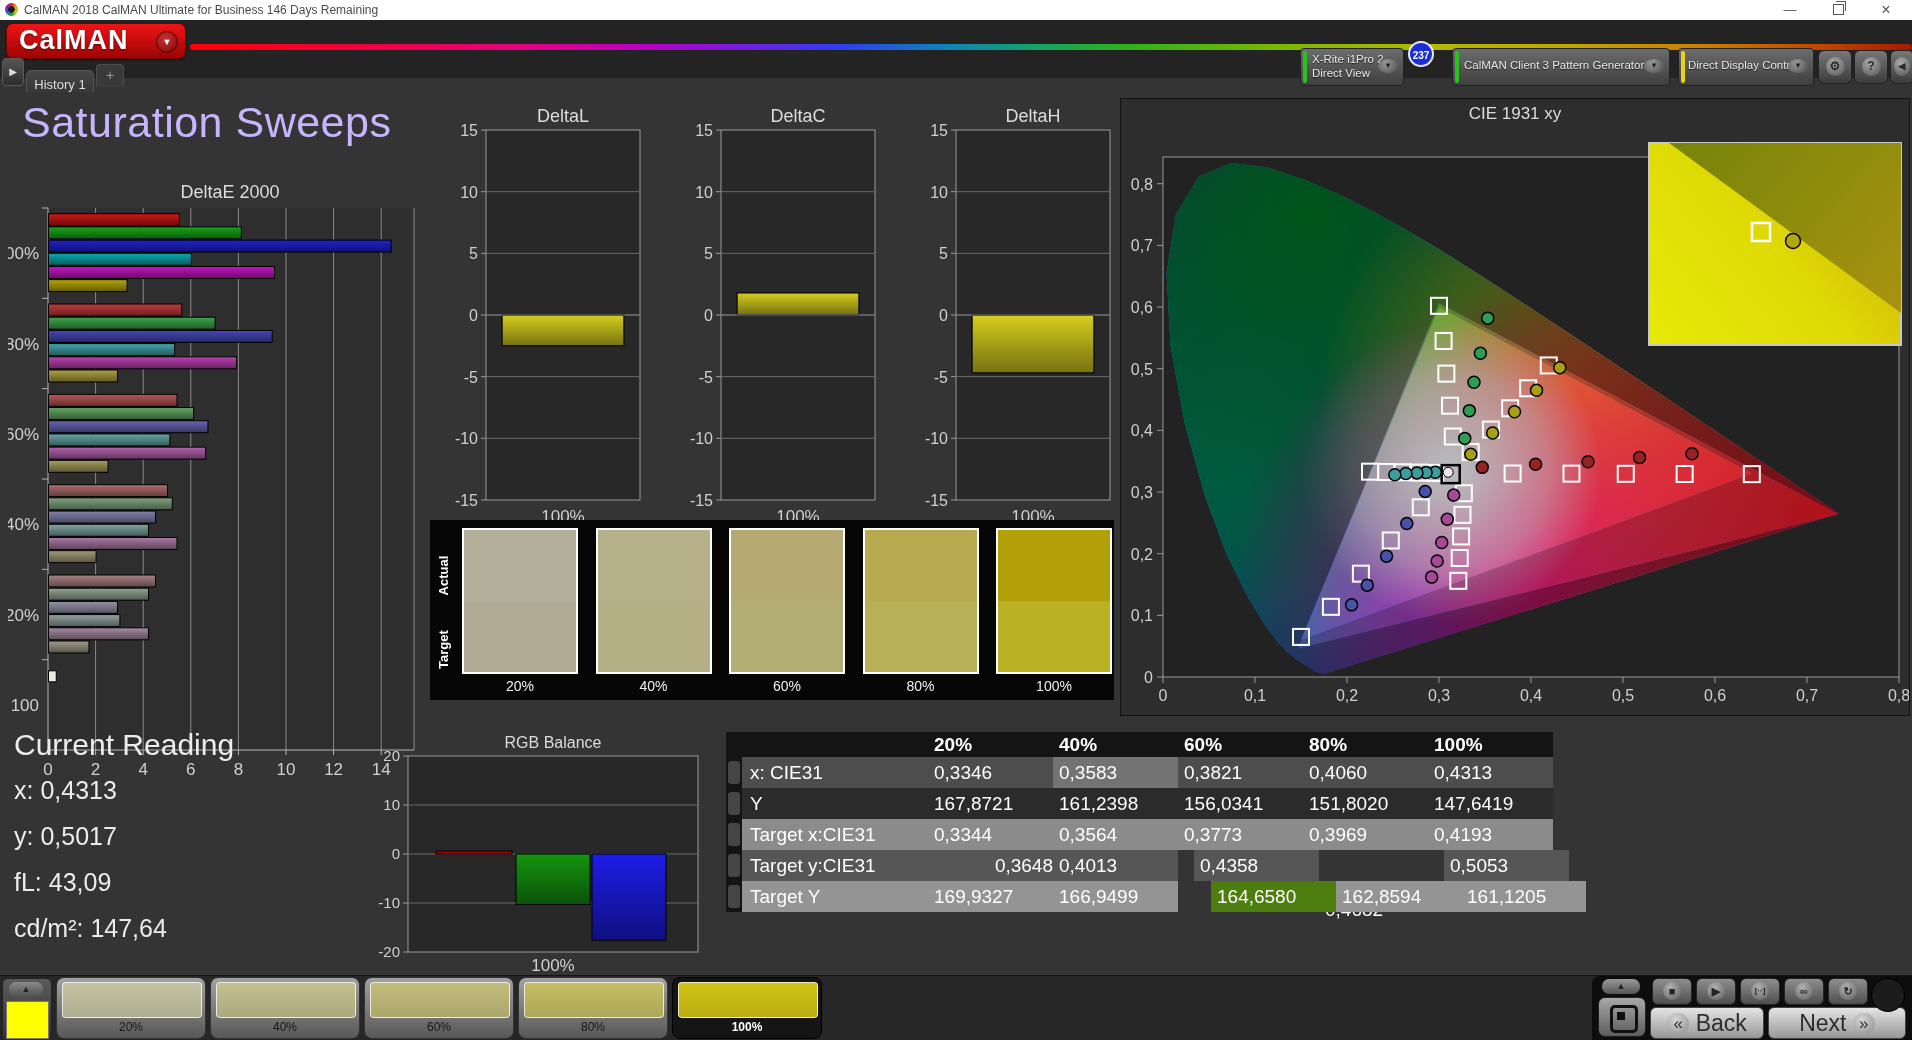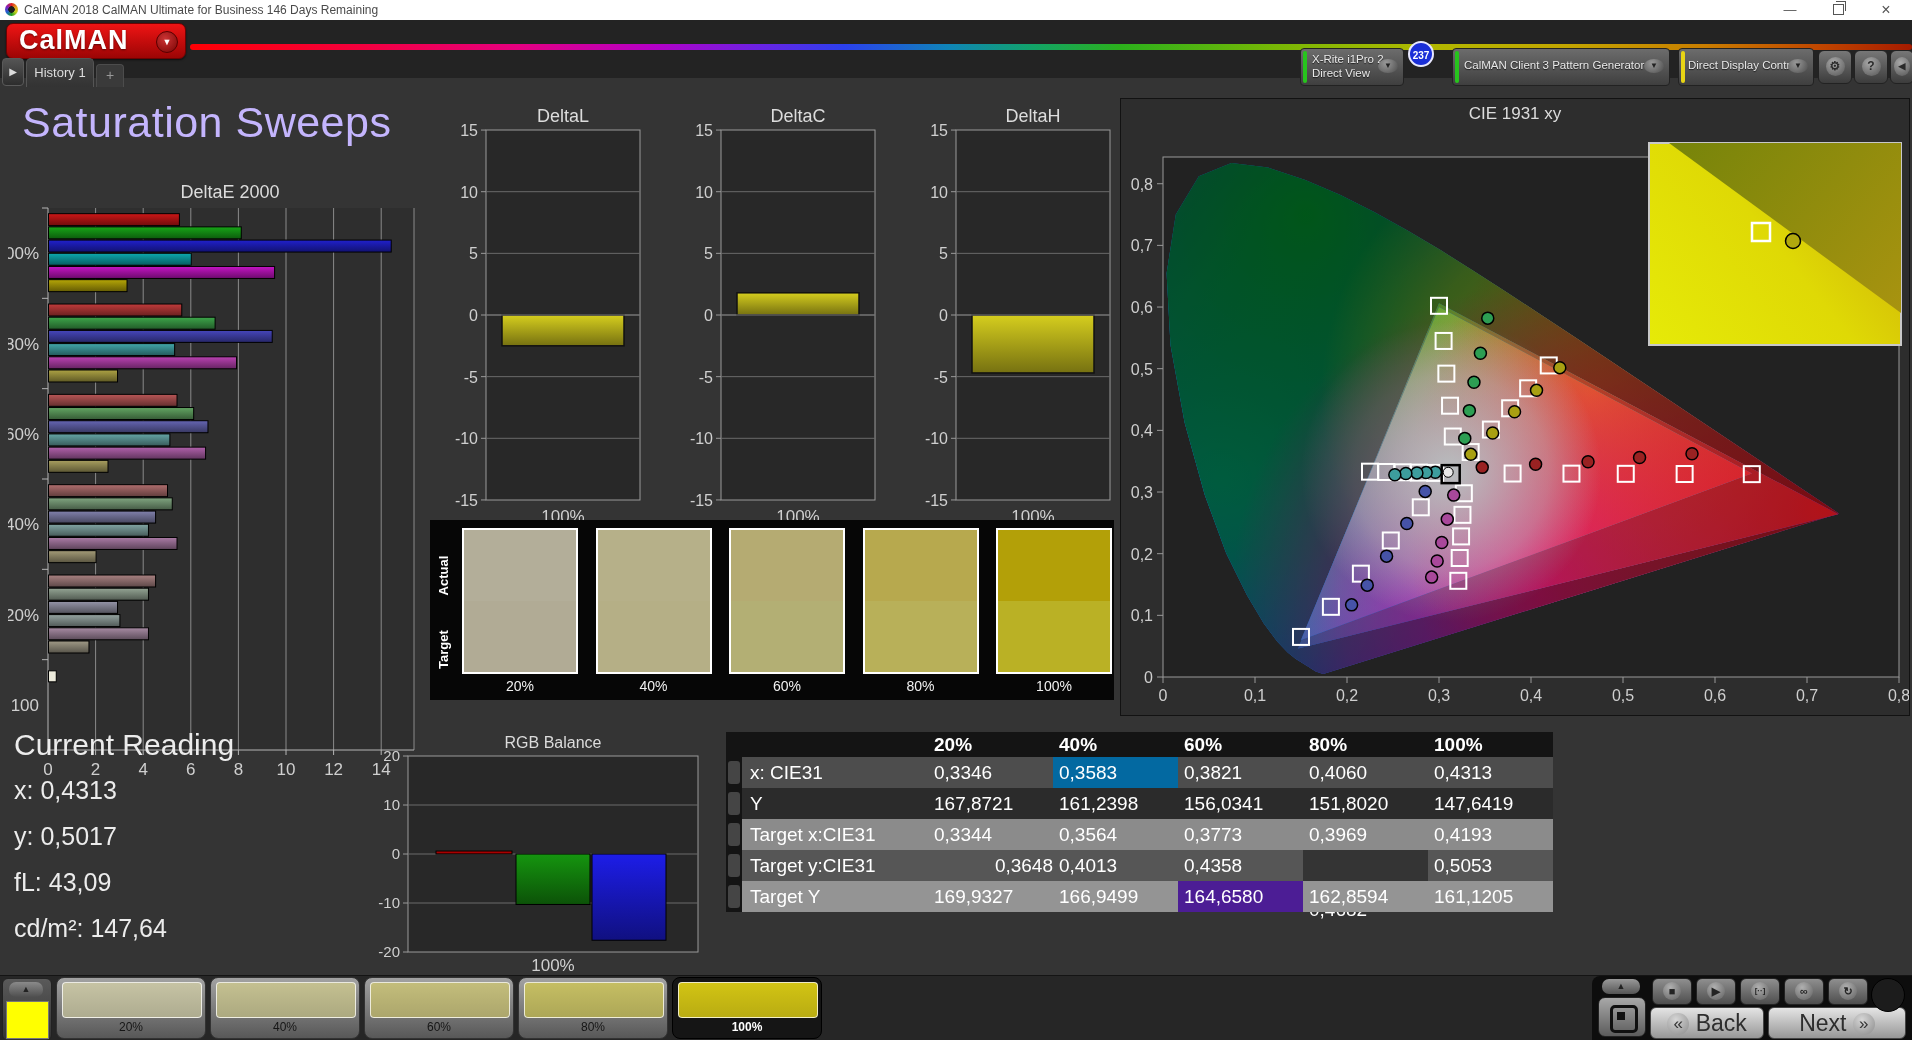--- a/index.html
+++ b/index.html
@@ -106,7 +106,7 @@
   </div>
   <div id="rainbow"></div>
   <div id="tab-arrow">▶</div>
-  <div class="tab" style="left:26px;width:66px;">History 1</div>
+  <div class="tab" style="left:26px;width:66px;margin-top:12px;">History 1</div>
   <div id="tab-add">+</div>
 
   <div class="devdrop" style="left:1300px;width:102px;">

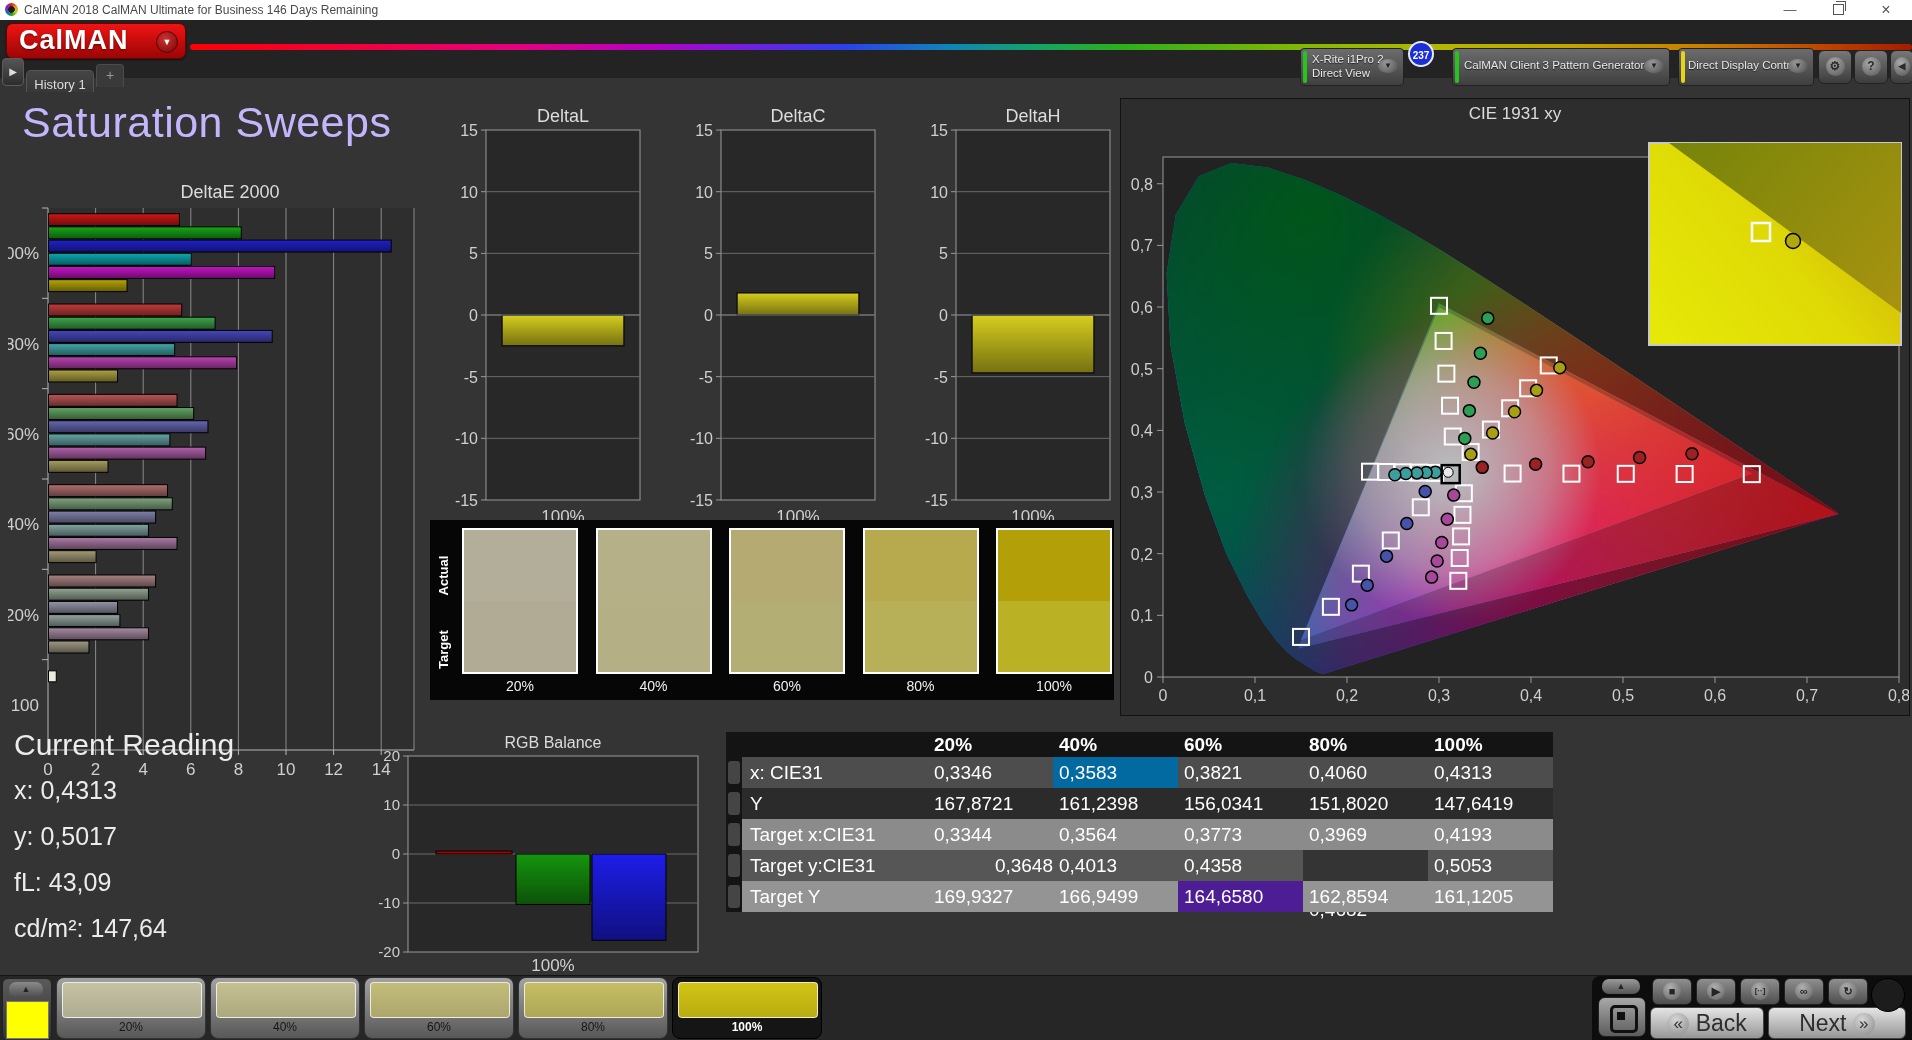--- a/index.html
+++ b/index.html
@@ -701,7 +701,7 @@
         </div>
         <div class="tlabel" style="background: rgb(77, 77, 77);">x: CIE31</div>
         <div class="tval" style="background: rgb(77, 77, 77);">0,3346</div>
-        <div class="tval" style="background: #0369a1;">0,3583</div>
+        <div class="tval" style="background: #737373;">0,3583</div>
         <div class="tval" style="background: rgb(77, 77, 77);">0,3821</div>
         <div class="tval" style="background: rgb(77, 77, 77);">0,4060</div>
         <div class="tval" style="background: rgb(77, 77, 77);">0,4313</div>

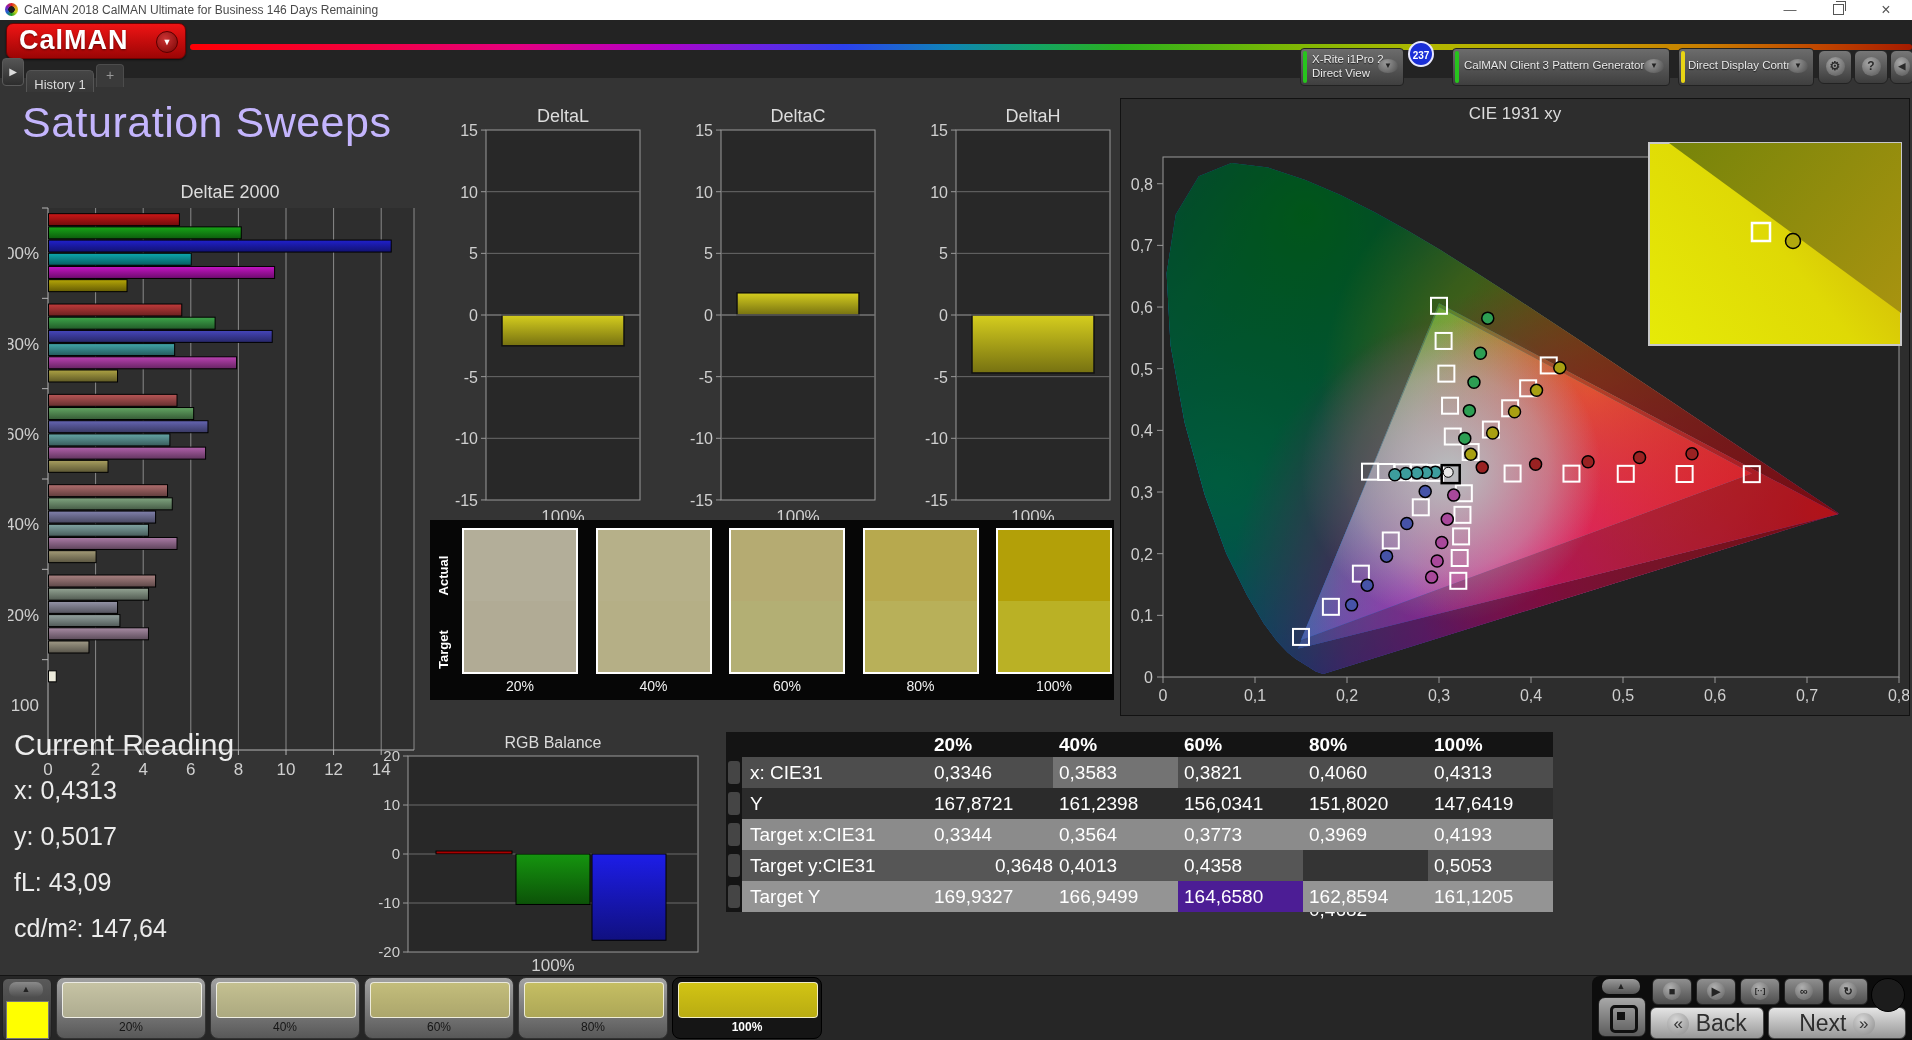--- a/index.html
+++ b/index.html
@@ -735,7 +735,7 @@
         <div class="tlabel" style="background: rgb(86, 86, 86);">Target y:CIE31</div>
         <div class="tval" style="background: rgb(86, 86, 86); text-align: right;">0,3648</div>
         <div class="tval" style="background: rgb(86, 86, 86);">0,4013</div>
-        <div class="tval" style="background: rgb(86, 86, 86);">0,4358</div>
+        <div class="tval" style="background: rgb(86, 86, 86); margin-left: 16px;">0,4358</div>
         <div class="tval" style="background: rgb(86, 86, 86); margin-top: 44px;">0,4682</div>
         <div class="tval" style="background: rgb(86, 86, 86);">0,5053</div>
       </div>

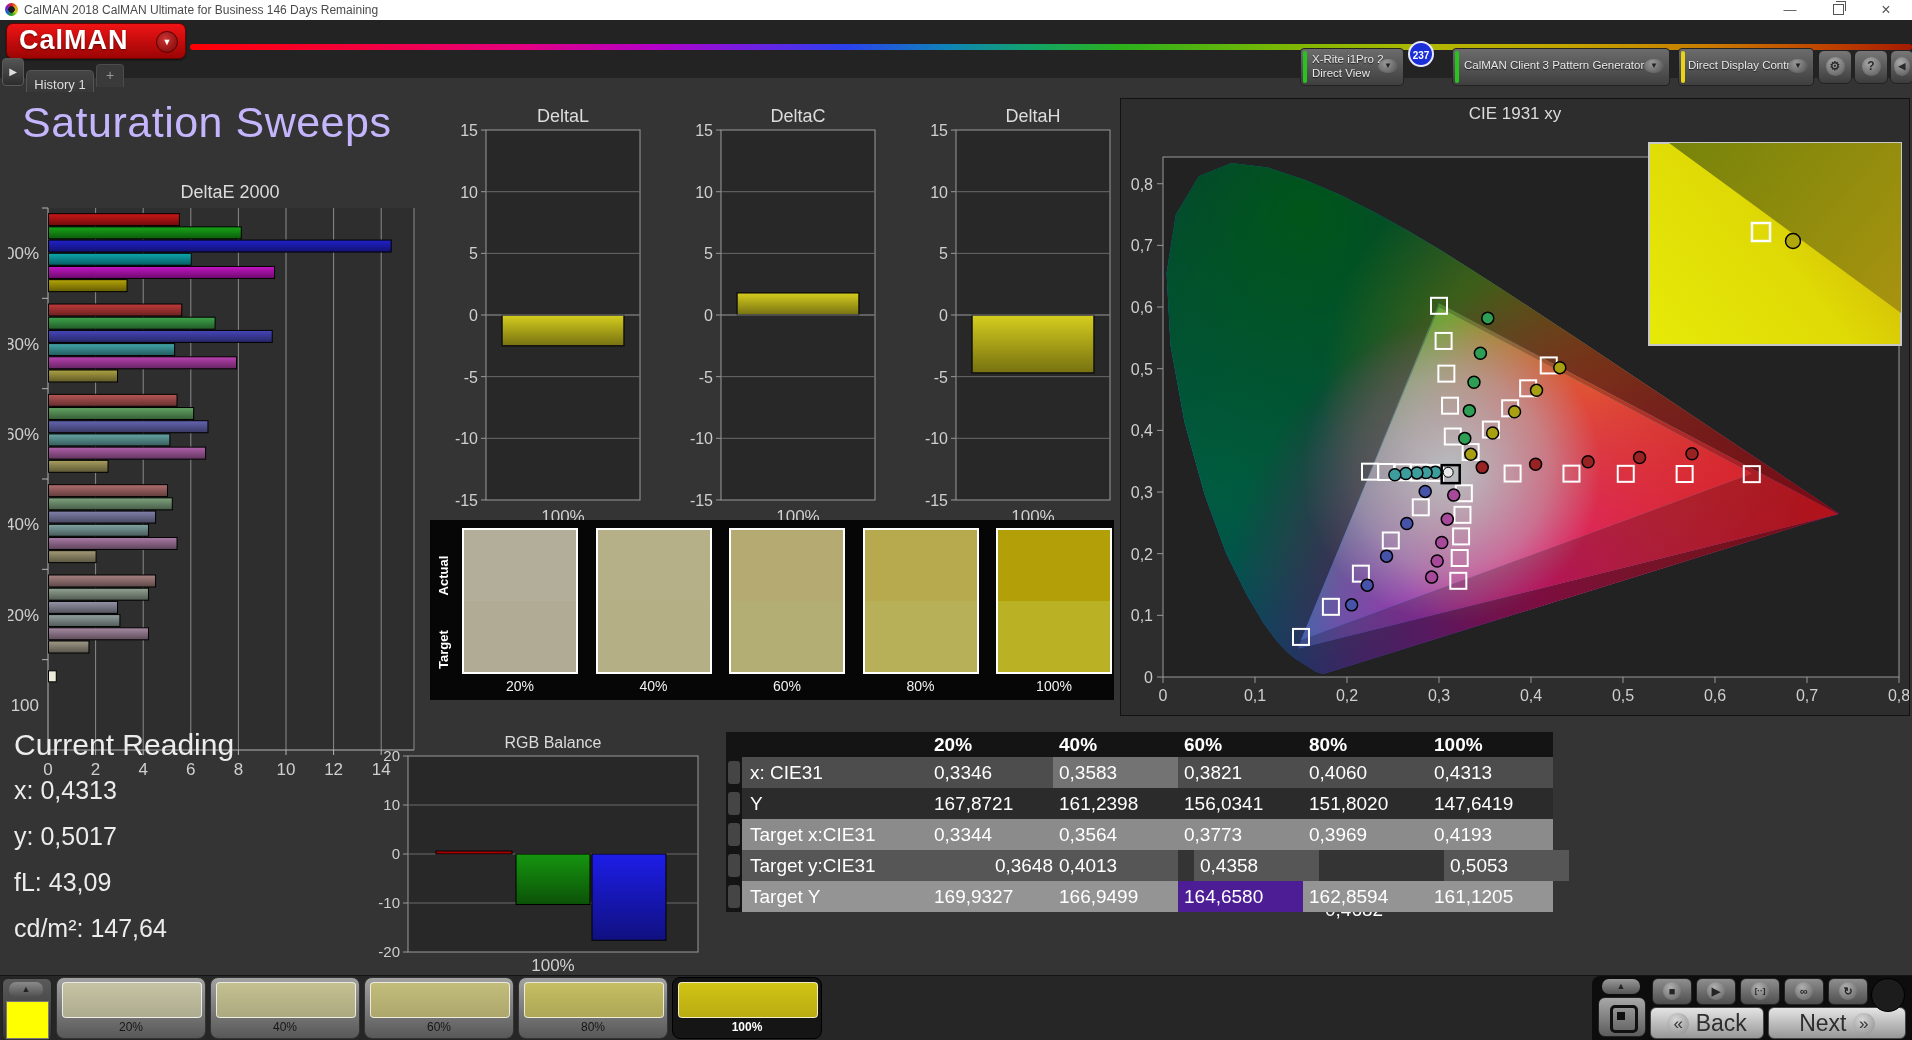--- a/index.html
+++ b/index.html
@@ -746,7 +746,7 @@
         <div class="tlabel" style="background: rgb(148, 148, 148);">Target Y</div>
         <div class="tval" style="background: rgb(148, 148, 148);">169,9327</div>
         <div class="tval" style="background: rgb(148, 148, 148);">166,9499</div>
-        <div class="tval" style="background: #4c1d95;">164,6580</div>
+        <div class="tval" style="background: #4d7c0f; margin-left: 33px;">164,6580</div>
         <div class="tval" style="background: rgb(148, 148, 148);">162,8594</div>
         <div class="tval" style="background: rgb(148, 148, 148);">161,1205</div>
       </div>

